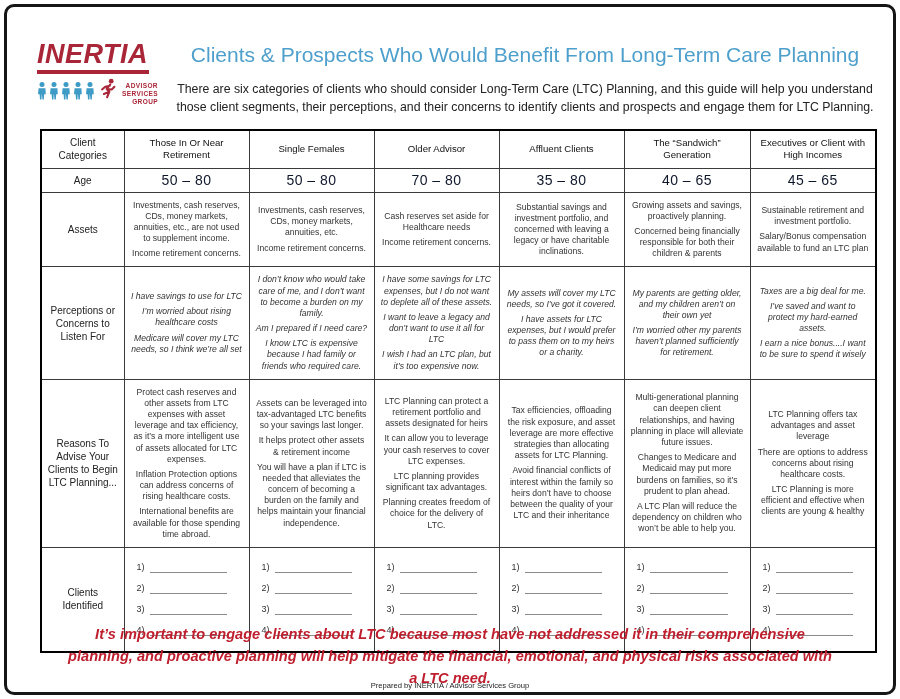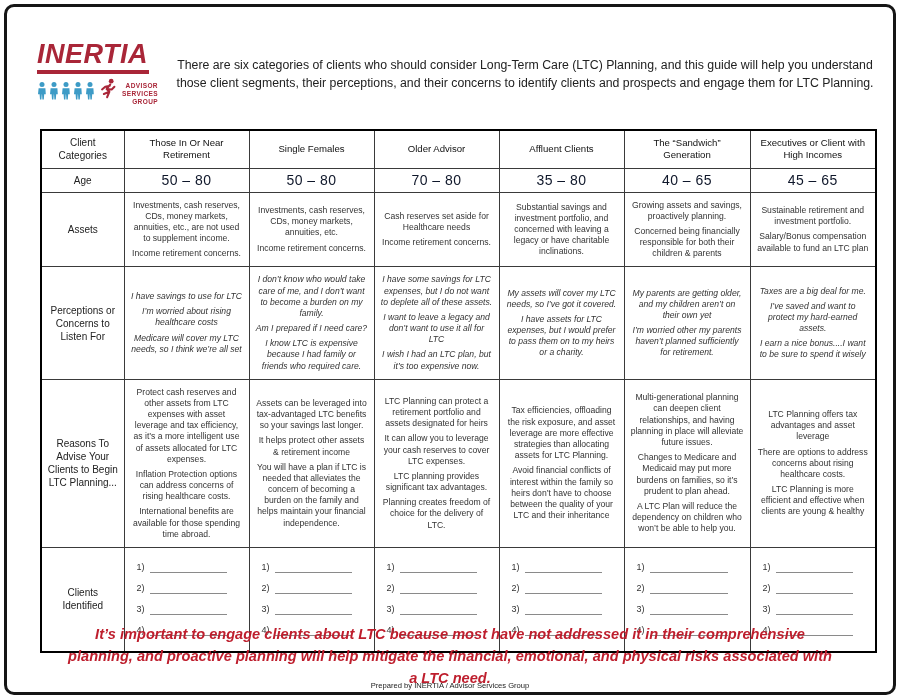--- a/index.html
+++ b/index.html
@@ -96,6 +96,7 @@
   </div>
 
   <div class="title-block">
+    <div class="doc-title">Clients &amp; Prospects Who Would Benefit From Long-Term Care Planning</div>
     <div class="doc-subtitle">There are six categories of clients who should consider Long-Term Care (LTC) Planning, and this guide will help you understand those client segments, their perceptions, and their concerns to identify clients and prospects and engage them for LTC Planning.</div>
   </div>
 

